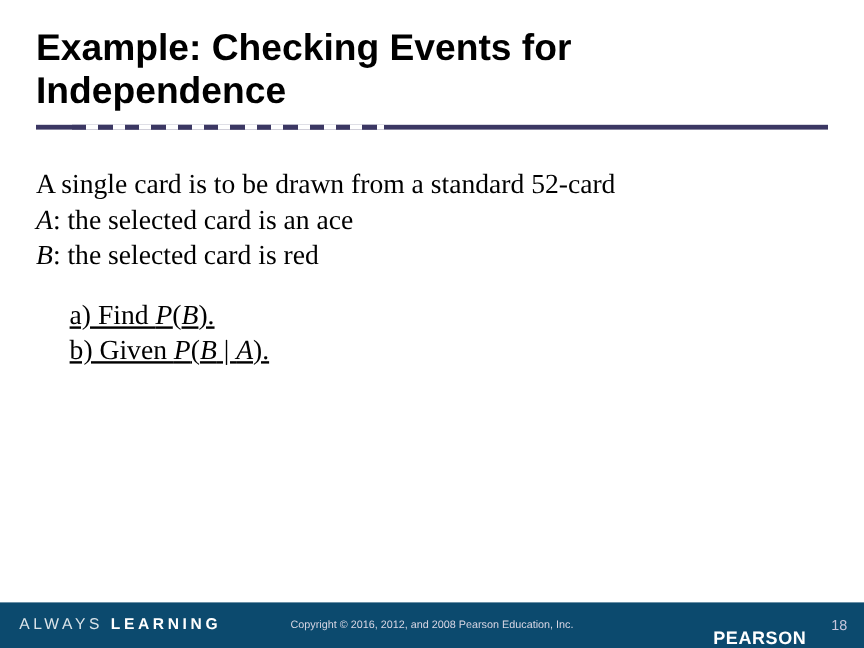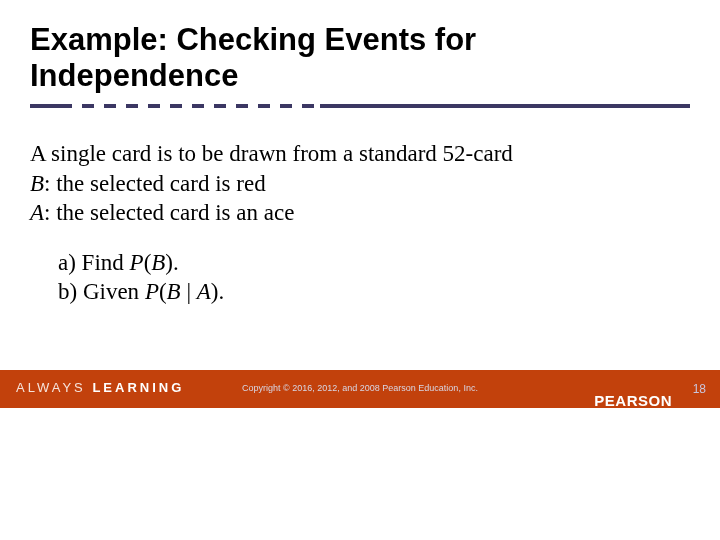--- a/index.html
+++ b/index.html
@@ -4,7 +4,7 @@
 <style>
   * { margin: 0; padding: 0; box-sizing: border-box; }
   html, body { width: 720px; height: 540px; font-family: Arial, Helvetica, sans-serif; background: #fff; overflow: hidden; }
-  .slide { position: relative; width: 720px; height: 408px; }
+  .slide { position: relative; width: 720px; height: 540px; }
   .title-area { padding: 22px 30px 8px 30px; }
   .title { font-size: 31px; font-weight: bold; color: #000; line-height: 1.15; }
   .rule-area { position: relative; height: 14px; margin-top: 6px; }

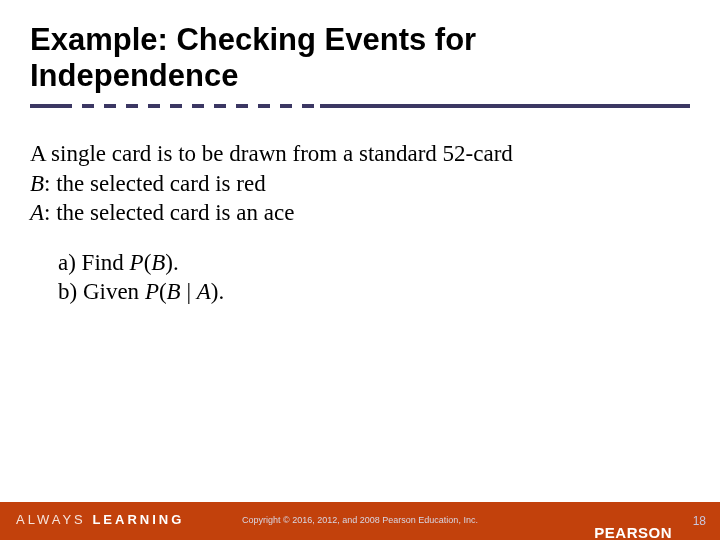--- a/index.html
+++ b/index.html
@@ -41,10 +41,10 @@
     <div class="events">
       <div>A single card is to be drawn from a standard 52-card</div>
       <div>
-        <span class="italic">B</span><span>: the selected card is red</span>
+        <span class="italic">A</span><span>: the selected card is an ace</span>
       </div>
       <div>
-        <span class="italic">A</span><span>: the selected card is an ace</span>
+        <span class="italic">B</span><span>: the selected card is red</span>
       </div>
     </div>
 

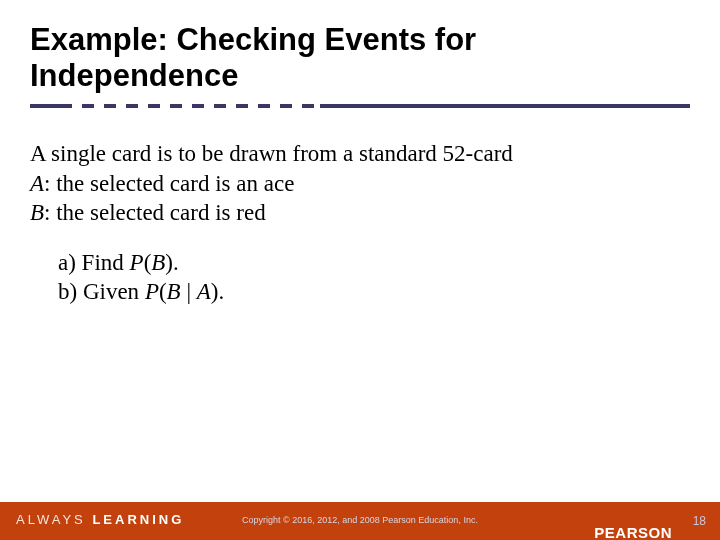--- a/index.html
+++ b/index.html
@@ -13,7 +13,7 @@
   .body { padding: 18px 34px 0 30px; font-family: "Times New Roman", Times, serif; font-size: 23px; color: #000; line-height: 1.28; }
   .events { margin-bottom: 18px; }
   .italic { font-style: italic; }
-  .questions { padding: 2px 0 0 28px; }
+  .questions { padding: 2px 0 0 28px; text-decoration: underline; }
   .footer { position: absolute; left: 0; right: 0; bottom: 0; height: 38px; background: #c2410c; color: #fff; }
   .always { position: absolute; left: 16px; top: 10px; font-size: 13px; letter-spacing: 3px; }
   .always .light { font-weight: 300; opacity: 0.85; }

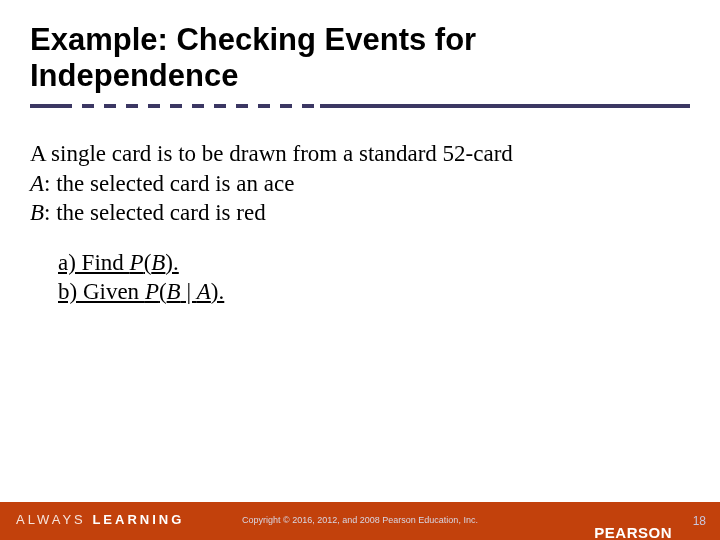--- a/index.html
+++ b/index.html
@@ -14,7 +14,7 @@
   .events { margin-bottom: 18px; }
   .italic { font-style: italic; }
   .questions { padding: 2px 0 0 28px; text-decoration: underline; }
-  .footer { position: absolute; left: 0; right: 0; bottom: 0; height: 38px; background: #c2410c; color: #fff; }
+  .footer { position: absolute; left: 0; right: 0; bottom: 0; height: 38px; background: #0c4a6e; color: #fff; }
   .always { position: absolute; left: 16px; top: 10px; font-size: 13px; letter-spacing: 3px; }
   .always .light { font-weight: 300; opacity: 0.85; }
   .always .bold { font-weight: bold; letter-spacing: 3px; }

